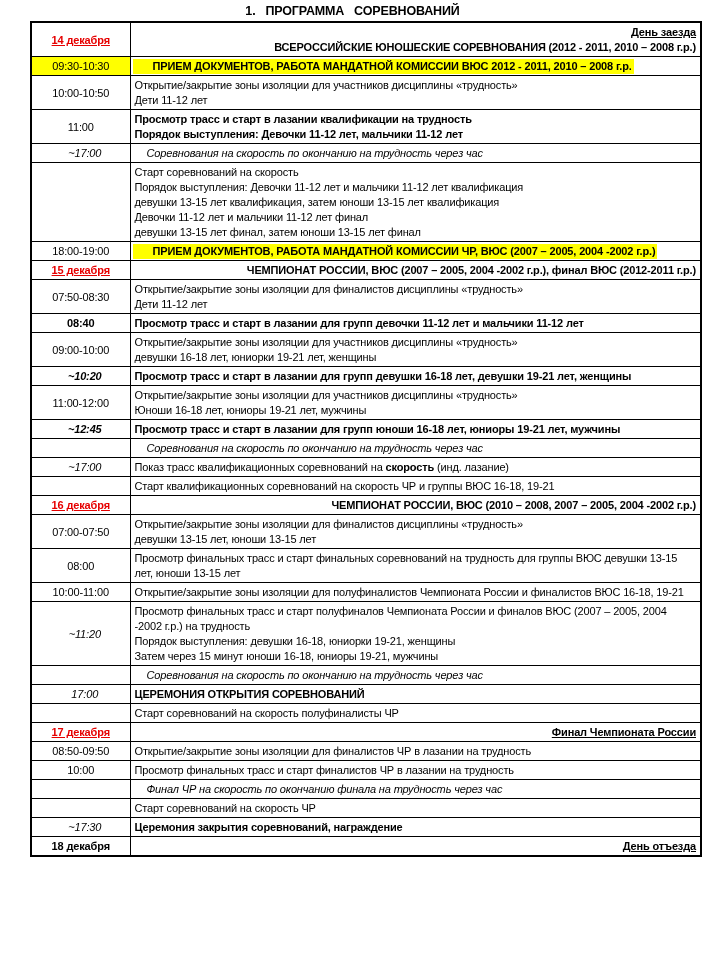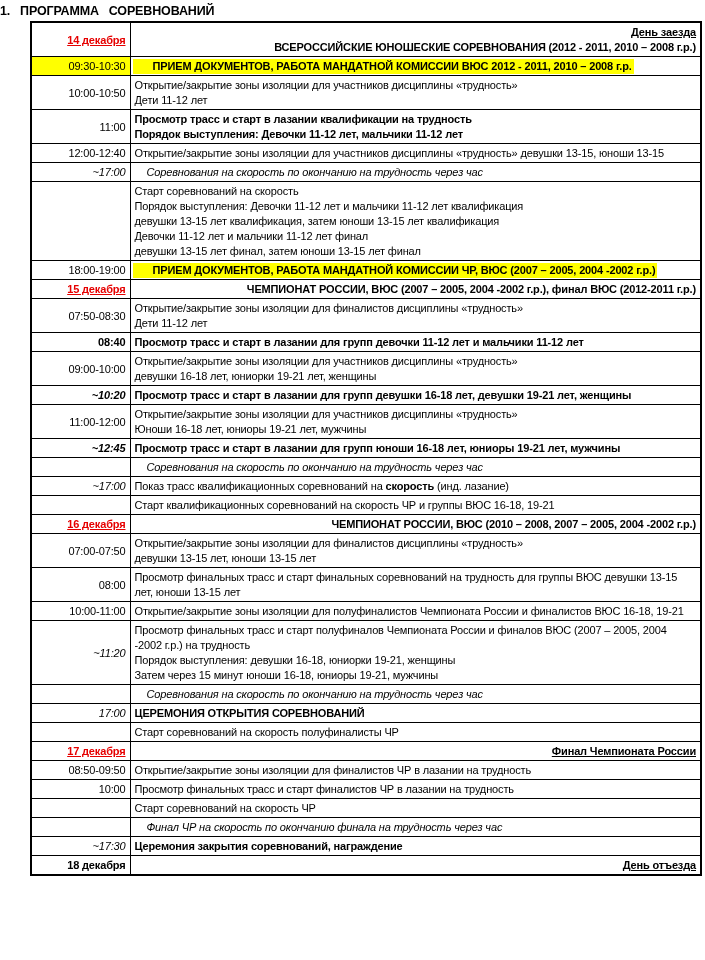--- a/index.html
+++ b/index.html
@@ -16,7 +16,7 @@
     overflow:hidden;
   }
   .page-title{
-    text-align:left;
+    text-align:center;
     font-weight:bold;
     font-size:12.5px;
     padding:4px 0 3px 0;

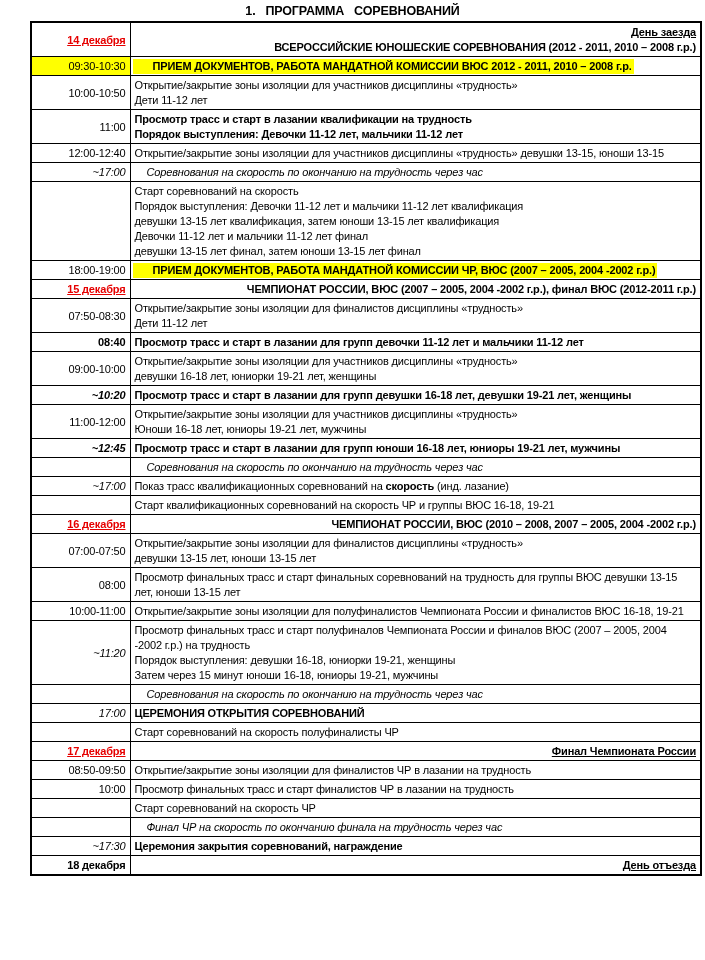--- a/index.html
+++ b/index.html
@@ -37,7 +37,7 @@
     vertical-align:middle;
     line-height:15px;
   }
-  td.time{text-align:right;}
+  td.time{text-align:center;}
   .line{min-height:15px;}
   .bold{font-weight:bold;}
   .italic{font-style:italic;padding-left:12px;}

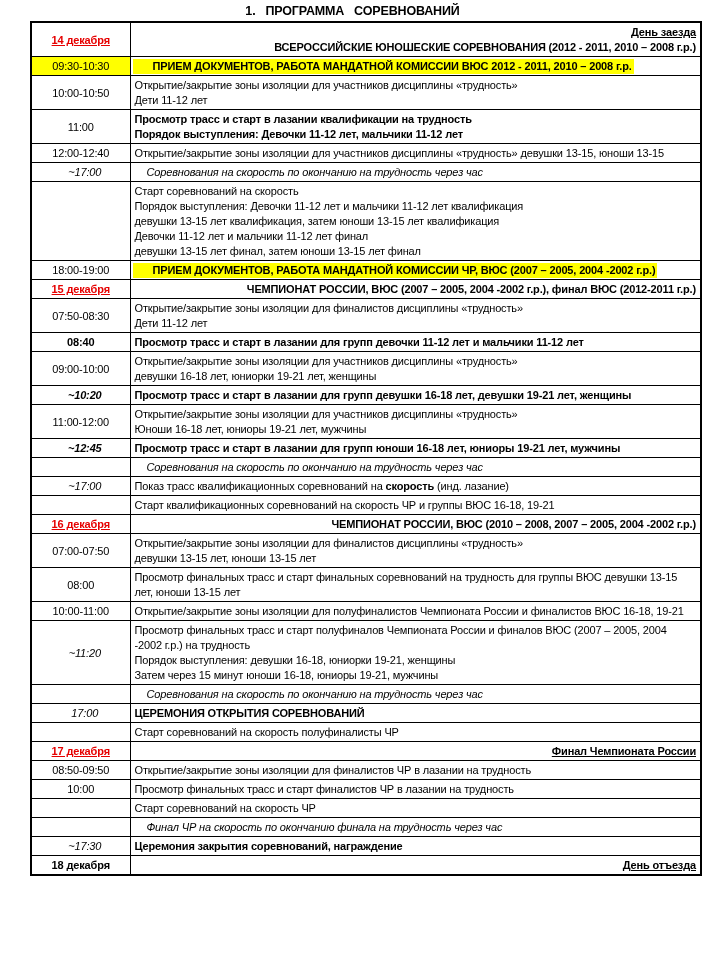--- a/index.html
+++ b/index.html
@@ -85,12 +85,6 @@
           </td>
         </tr>
         <tr>
-          <td class="time">12:00-12:40</td>
-          <td class="desc">
-            <div class="line">Открытие/закрытие зоны изоляции для участников дисциплины «трудность» девушки 13-15, юноши 13-15</div>
-          </td>
-        </tr>
-        <tr>
           <td class="time italic">~17:00</td>
           <td class="desc">
             <div class="line italic">Соревнования на скорость по окончанию на трудность через час</div>

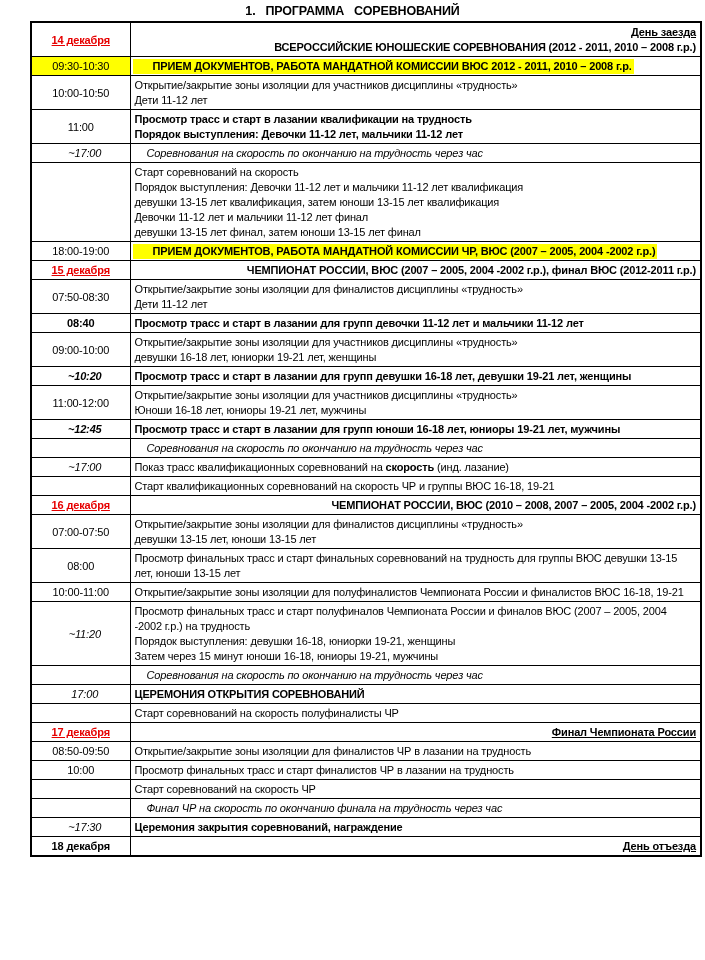--- a/index.html
+++ b/index.html
@@ -239,13 +239,13 @@
         <tr>
           <td class="time"></td>
           <td class="desc">
+            <div class="line italic">Финал ЧР на скорость по окончанию финала на трудность через час</div>
+          </td>
+        </tr>
+        <tr>
+          <td class="time"></td>
+          <td class="desc">
             <div class="line">Старт соревнований на скорость ЧР</div>
-          </td>
-        </tr>
-        <tr>
-          <td class="time"></td>
-          <td class="desc">
-            <div class="line italic">Финал ЧР на скорость по окончанию финала на трудность через час</div>
           </td>
         </tr>
         <tr>

